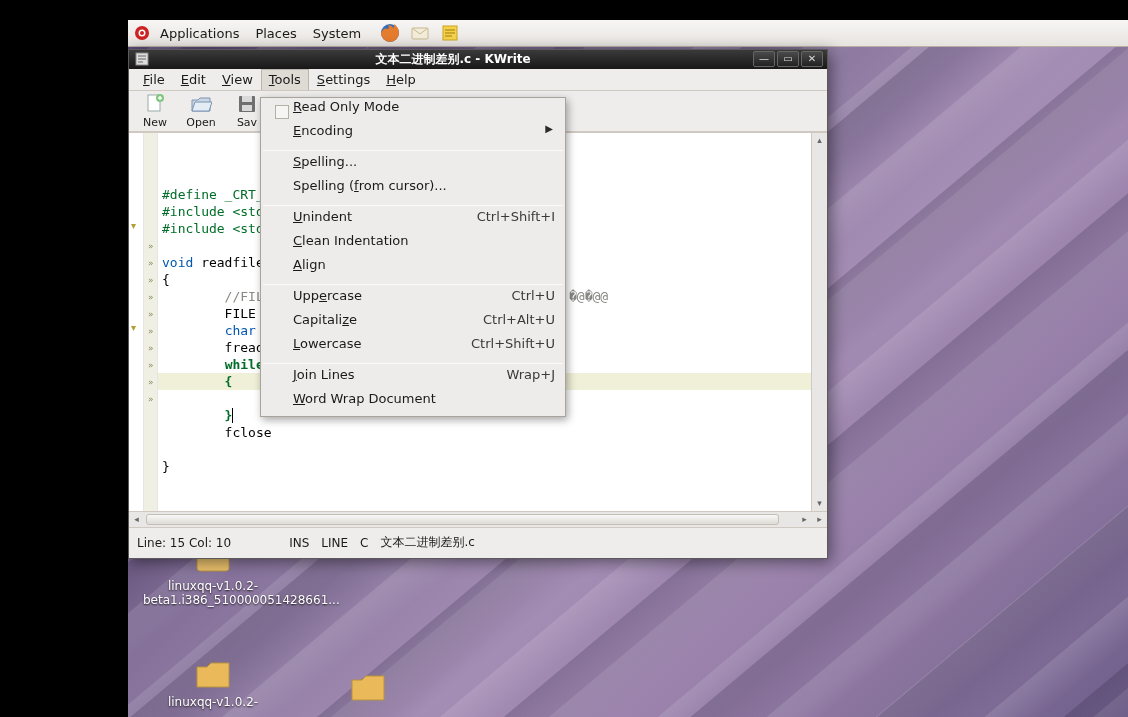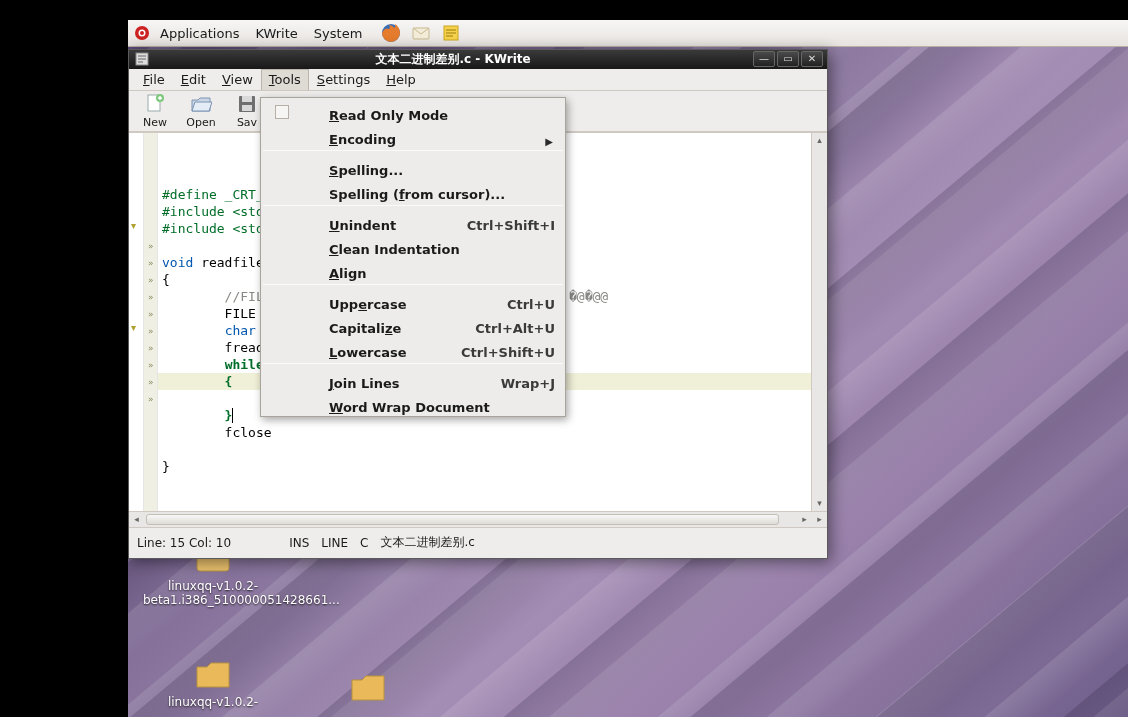--- a/index.html
+++ b/index.html
@@ -169,7 +169,7 @@
       <circle cx="8" cy="8" r="2" fill="#c22"></circle>
     </svg>
   <div class="panel-item">Applications</div>
-  <div class="panel-item">KWrite</div>
+  <div class="panel-item">Places</div>
   <div class="panel-item">System</div>
   <div class="panel-icons">
     <div class="panel-iconslot">

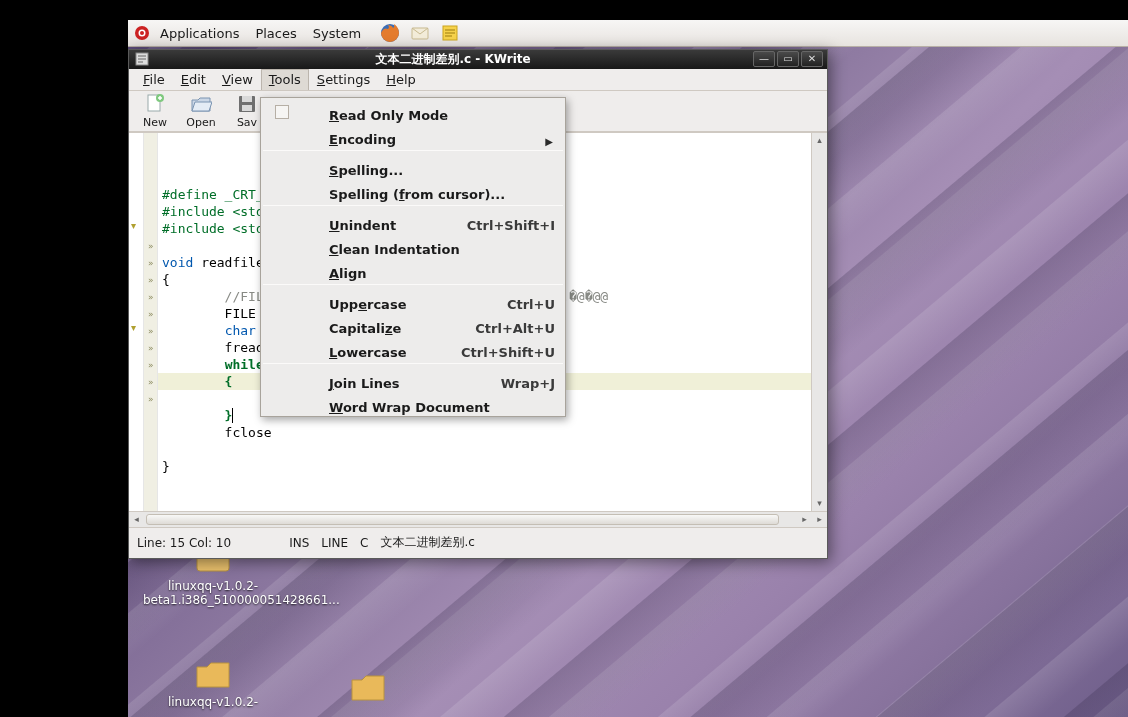--- a/index.html
+++ b/index.html
@@ -123,8 +123,8 @@
   z-index:50; padding:1px 0;
 }
 .tm-row {
-  display:flex; align-items:flex-end; height:24px; padding:0 10px 0 68px;
-  font-size:13px; color:#1a1a1a; position:relative;font-weight:bold;
+  display:flex; align-items:flex-start; height:24px; padding:0 10px 0 32px;
+  font-size:13px; color:#1a1a1a; position:relative;
 }
 .tm-row.with-check::before {
   content:""; position:absolute; left:14px; top:6px; width:12px; height:12px;

